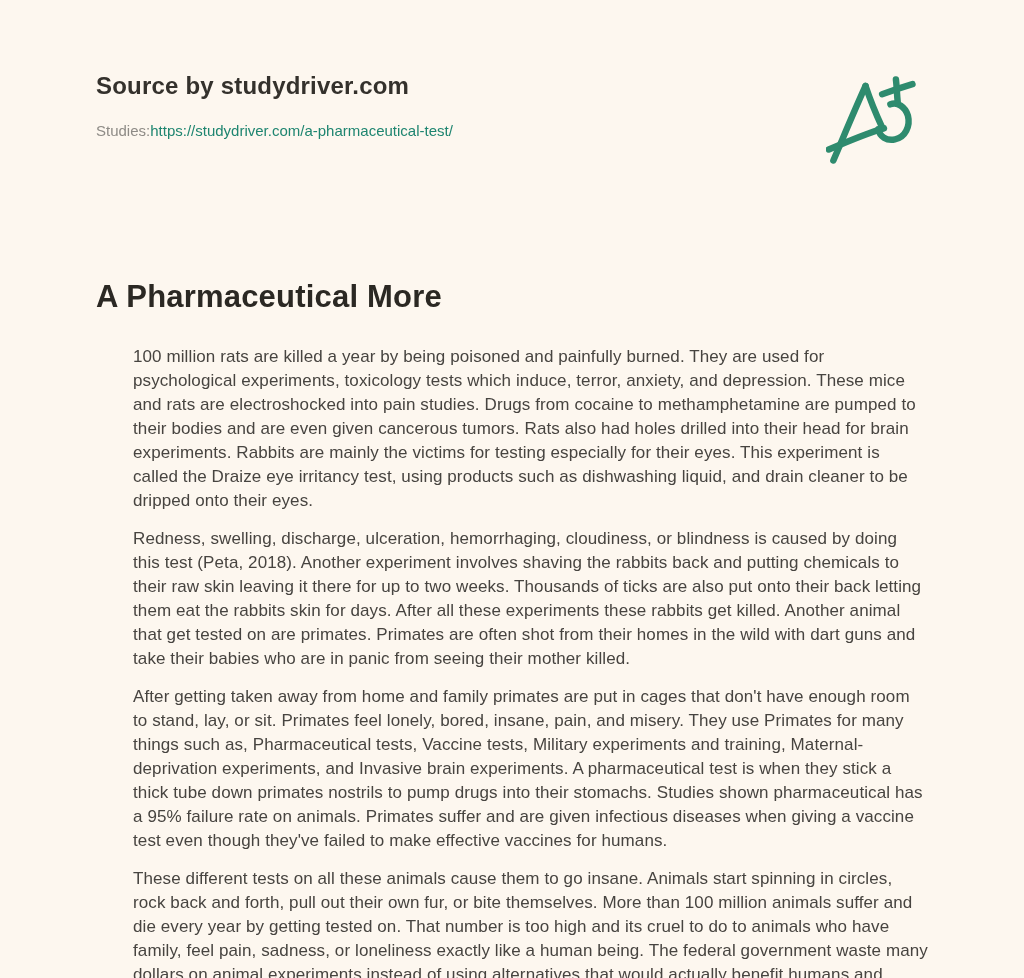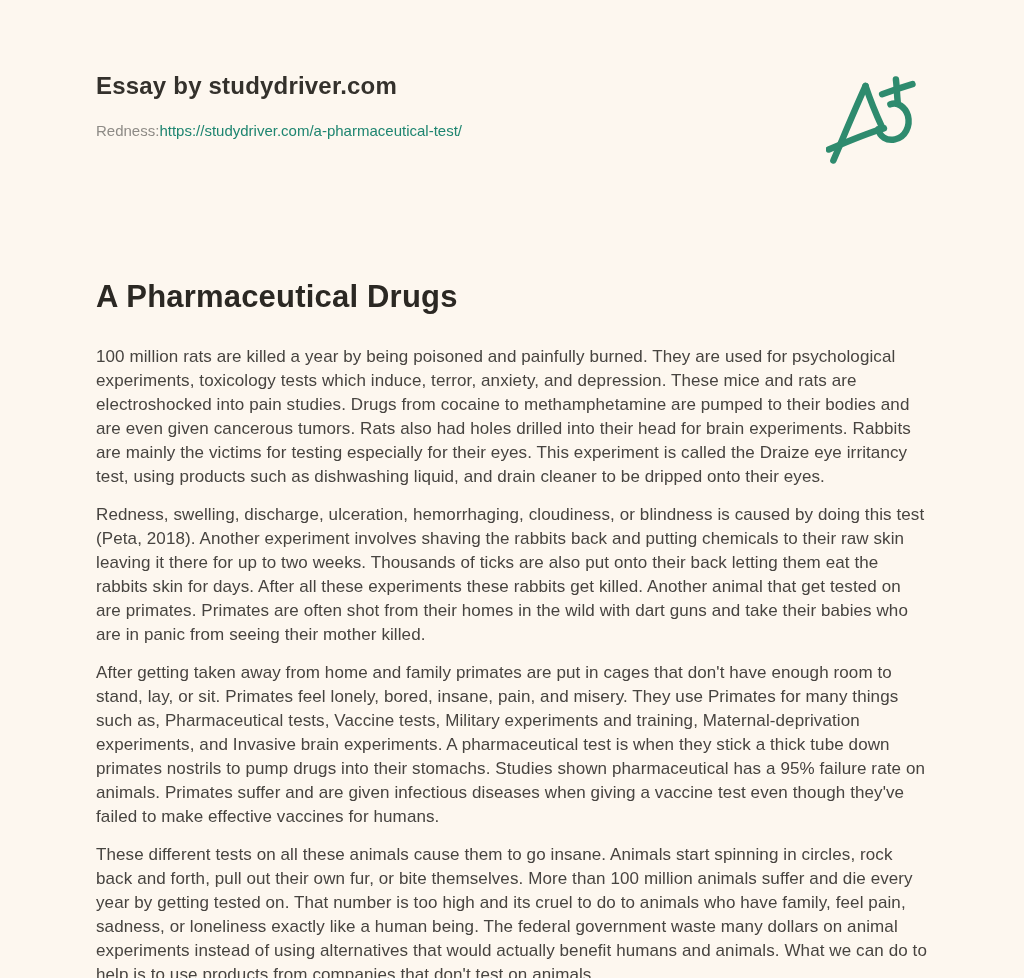--- a/index.html
+++ b/index.html
@@ -77,7 +77,7 @@
 <div class="page">
   <header>
     <div class="header-left">
-      <h1 class="site-title">Essay by studydriver.com</h1>
+      <h1 class="site-title">Source by studydriver.com</h1>
       <div class="source-line">
         <span>Redness:</span><a href="#">https://studydriver.com/a-pharmaceutical-test/</a>
       </div>

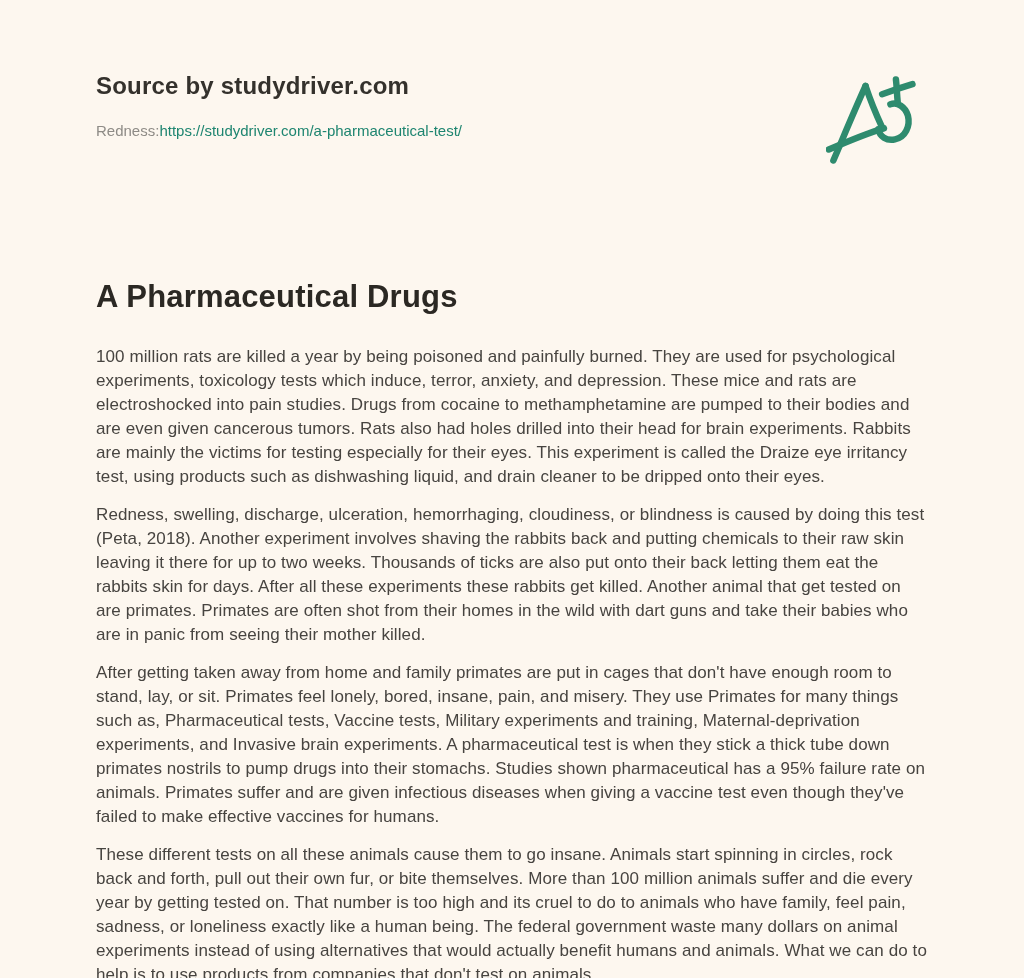--- a/index.html
+++ b/index.html
@@ -79,7 +79,7 @@
     <div class="header-left">
       <h1 class="site-title">Source by studydriver.com</h1>
       <div class="source-line">
-        <span>Redness:</span><a href="#">https://studydriver.com/a-pharmaceutical-test/</a>
+        <span>Studies:</span><a href="#">https://studydriver.com/a-pharmaceutical-test/</a>
       </div>
     </div>
     <div class="logo-wrap">

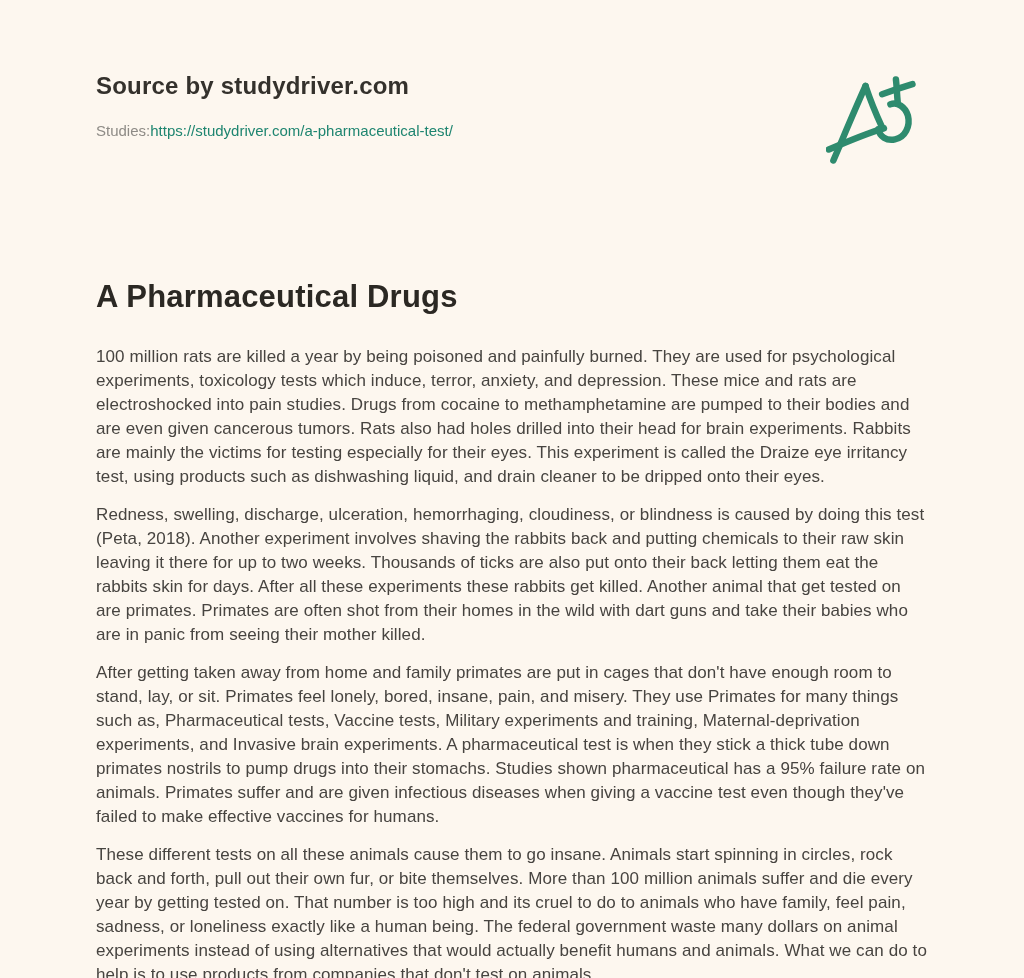--- a/index.html
+++ b/index.html
@@ -95,7 +95,7 @@
   </header>
 
   <main>
-    <h2 class="essay-title">A Pharmaceutical Drugs</h2>
+    <h2 class="essay-title">A Pharmaceutical More</h2>
     <p class="para">100 million rats are killed a year by being poisoned and painfully burned. They are used for psychological experiments, toxicology tests which induce, terror, anxiety, and depression. These mice and rats are electroshocked into pain studies. Drugs from cocaine to methamphetamine are pumped to their bodies and are even given cancerous tumors. Rats also had holes drilled into their head for brain experiments. Rabbits are mainly the victims for testing especially for their eyes. This experiment is called the Draize eye irritancy test, using products such as dishwashing liquid, and drain cleaner to be dripped onto their eyes.</p>
     <p class="para">Redness, swelling, discharge, ulceration, hemorrhaging, cloudiness, or blindness is caused by doing this test (Peta, 2018). Another experiment involves shaving the rabbits back and putting chemicals to their raw skin leaving it there for up to two weeks. Thousands of ticks are also put onto their back letting them eat the rabbits skin for days. After all these experiments these rabbits get killed. Another animal that get tested on are primates. Primates are often shot from their homes in the wild with dart guns and take their babies who are in panic from seeing their mother killed.</p>
     <p class="para">After getting taken away from home and family primates are put in cages that don't have enough room to stand, lay, or sit. Primates feel lonely, bored, insane, pain, and misery. They use Primates for many things such as, Pharmaceutical tests, Vaccine tests, Military experiments and training, Maternal-deprivation experiments, and Invasive brain experiments. A pharmaceutical test is when they stick a thick tube down primates nostrils to pump drugs into their stomachs. Studies shown pharmaceutical has a 95% failure rate on animals. Primates suffer and are given infectious diseases when giving a vaccine test even though they've failed to make effective vaccines for humans.</p>

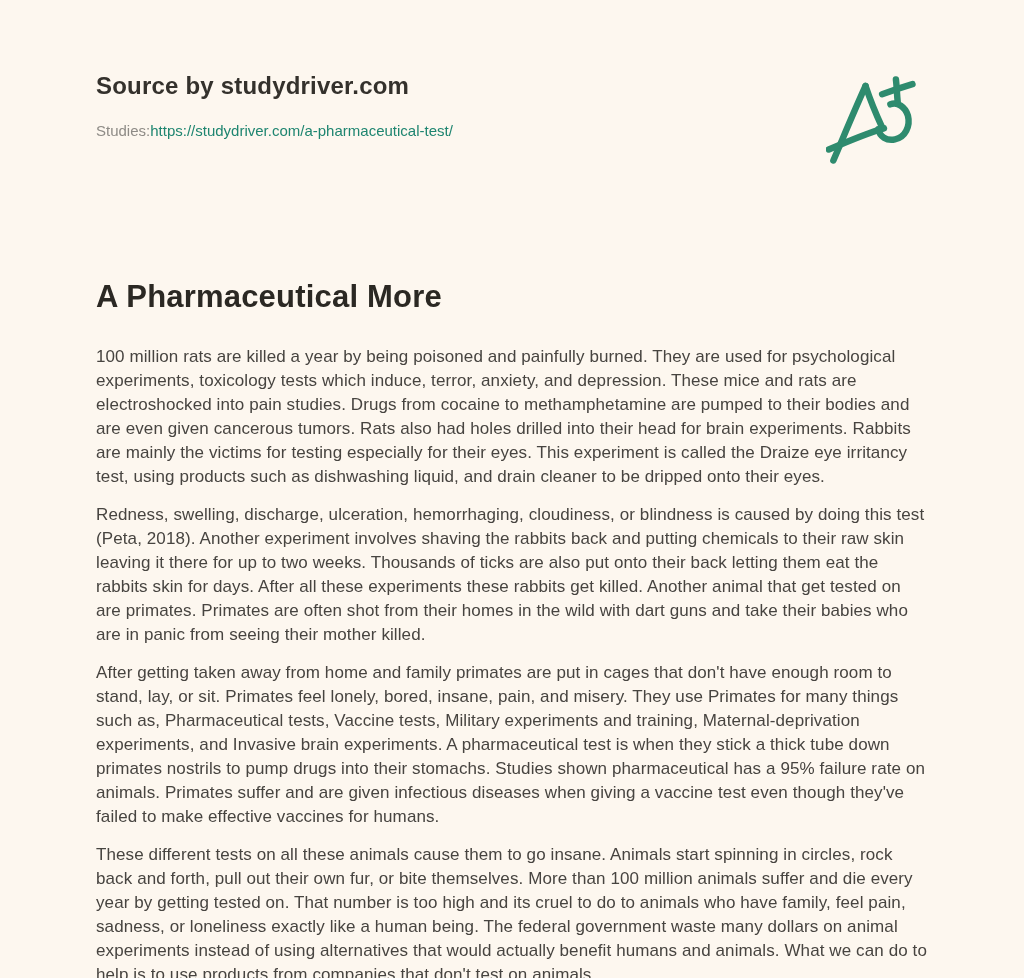--- a/index.html
+++ b/index.html
@@ -69,6 +69,7 @@
     margin-bottom: 14px;
     max-width: 834px;
     letter-spacing: 0.1px;
+    margin-left: 37px;
   }
 </style>
 </head>

